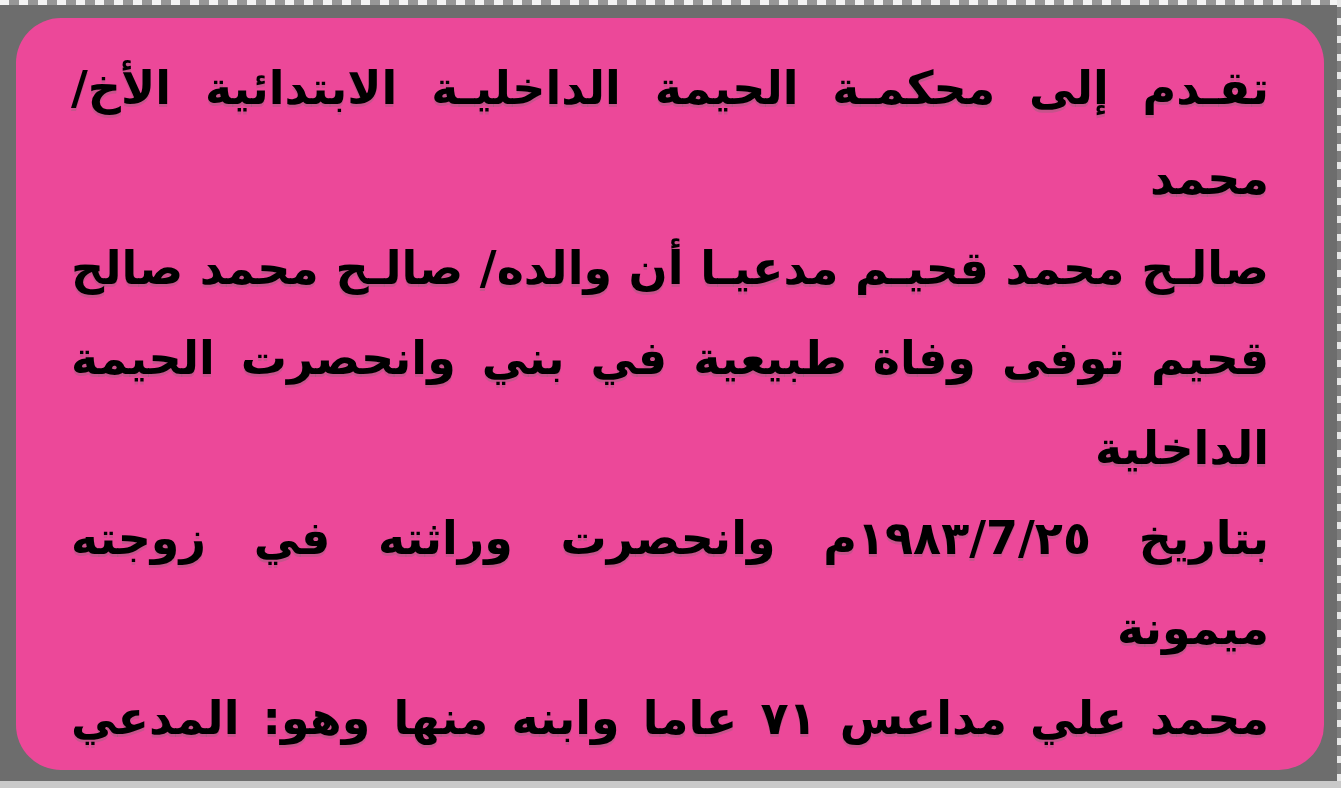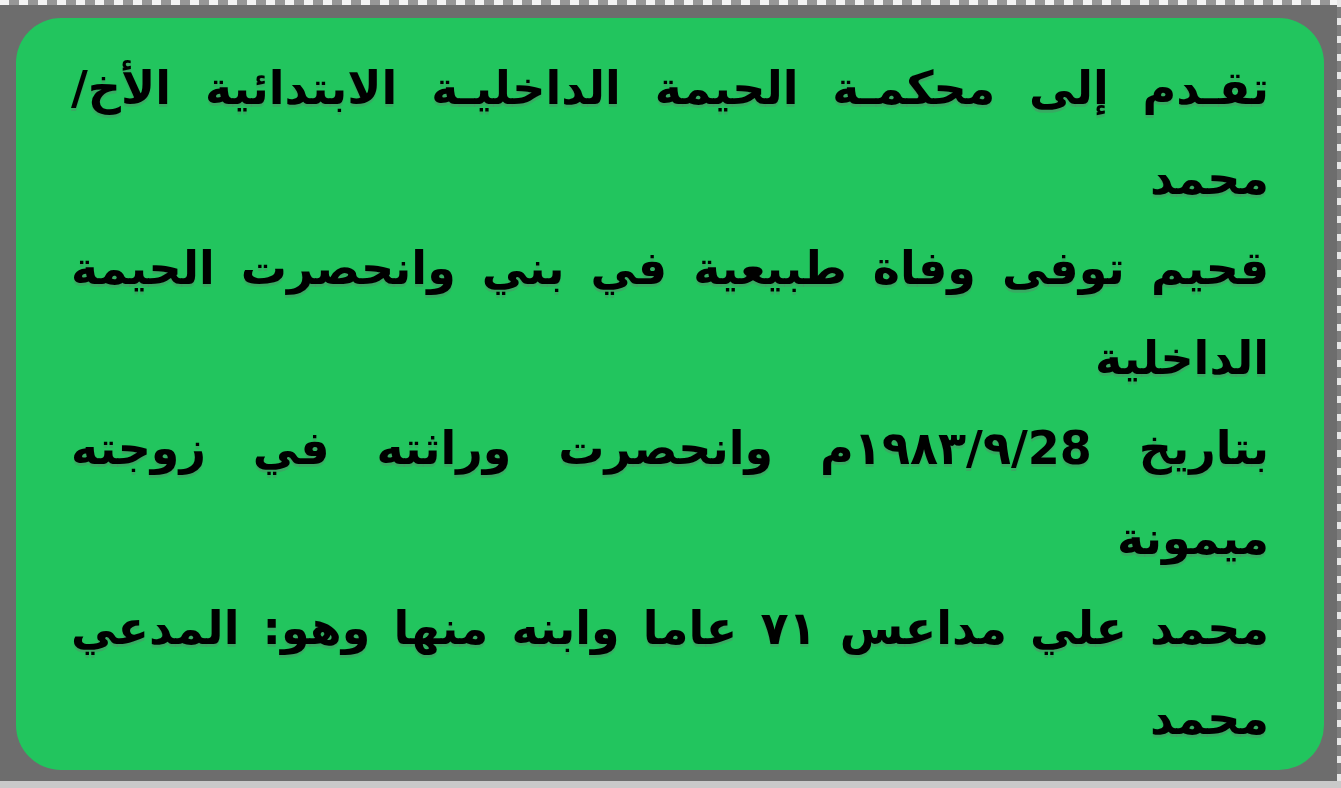--- a/index.html
+++ b/index.html
@@ -46,7 +46,7 @@
     top: 18px;
     width: 1308px;
     height: 752px;
-    background: #22c55e;
+    background: #ec4899;
     border-radius: 45px;
     box-sizing: border-box;
     padding: 25px 55px 0 55px;

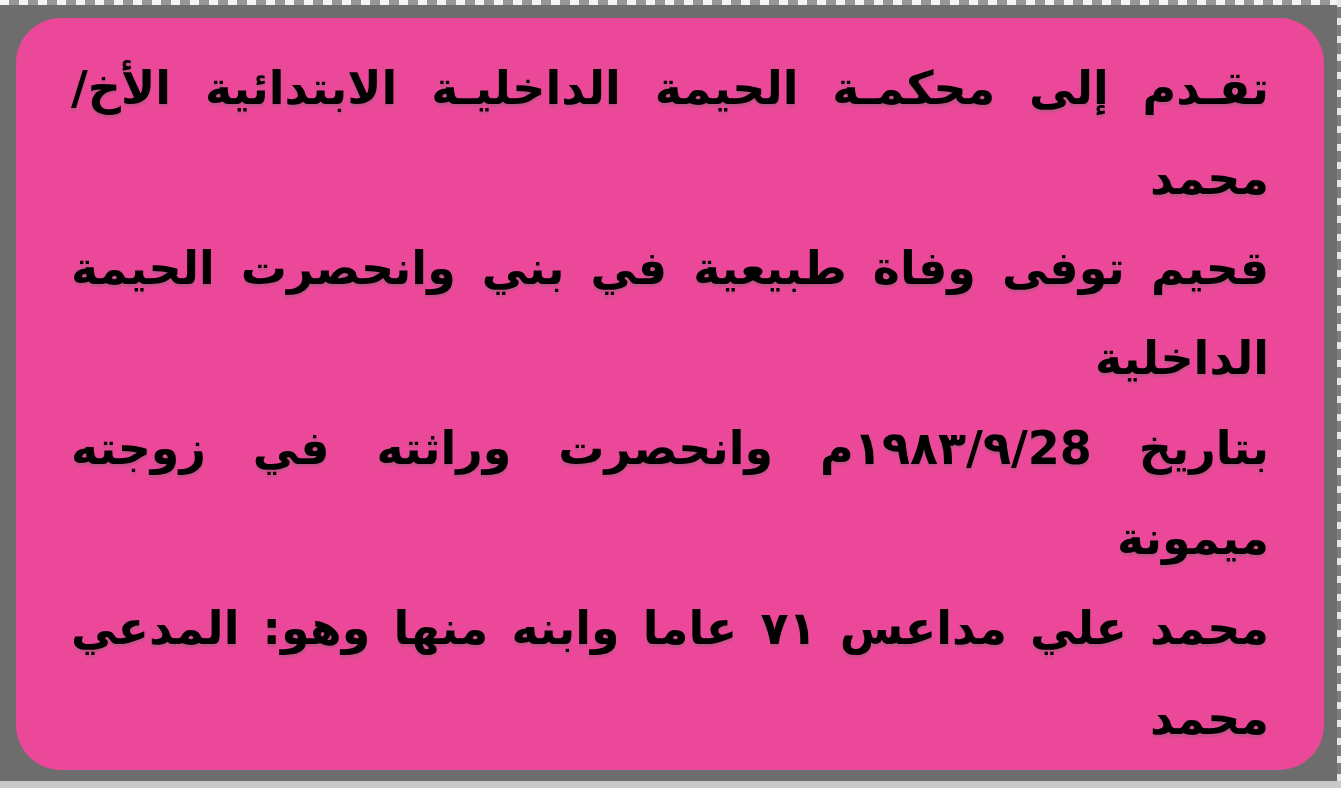--- a/index.html
+++ b/index.html
@@ -78,6 +78,7 @@
   <div class="notice-box">
     <div class="notice-text" dir="rtl" lang="ar">
       <div class="notice-line">تقـدم إلى محكمـة الحيمة الداخليـة الابتدائية الأخ/ محمد</div>
+      <div class="notice-line">صالـح محمد قحيـم مدعيـا أن والده/ صالـح محمد صالح</div>
       <div class="notice-line">قحيم توفى وفاة طبيعية في بني وانحصرت الحيمة الداخلية</div>
       <div class="notice-line">بتاريخ ١٩٨٣/٩/28م وانحصرت وراثته في زوجته ميمونة</div>
       <div class="notice-line">محمد علي مداعس ٧١ عاما وابنه منها وهو: المدعي محمد</div>

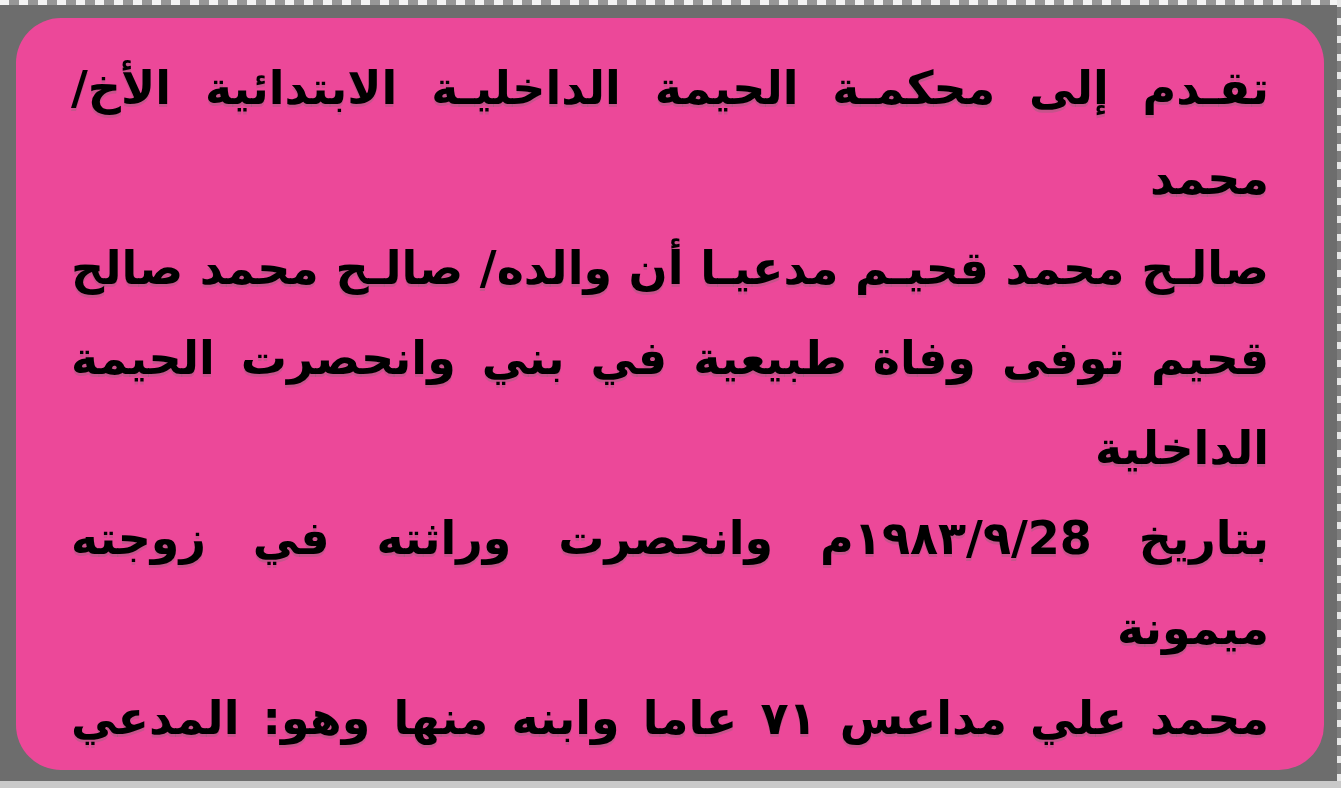--- a/index.html
+++ b/index.html
@@ -80,7 +80,7 @@
       <div class="notice-line">تقـدم إلى محكمـة الحيمة الداخليـة الابتدائية الأخ/ محمد</div>
       <div class="notice-line">صالـح محمد قحيـم مدعيـا أن والده/ صالـح محمد صالح</div>
       <div class="notice-line">قحيم توفى وفاة طبيعية في بني وانحصرت الحيمة الداخلية</div>
-      <div class="notice-line">بتاريخ ١٩٨٣/٩/28م وانحصرت وراثته في زوجته ميمونة</div>
+      <div class="notice-line">بتاريخ ١٩٨٣/7/٢٥م وانحصرت وراثته في زوجته ميمونة</div>
       <div class="notice-line">محمد علي مداعس ٧١ عاما وابنه منها وهو: المدعي محمد</div>
 
     </div>

